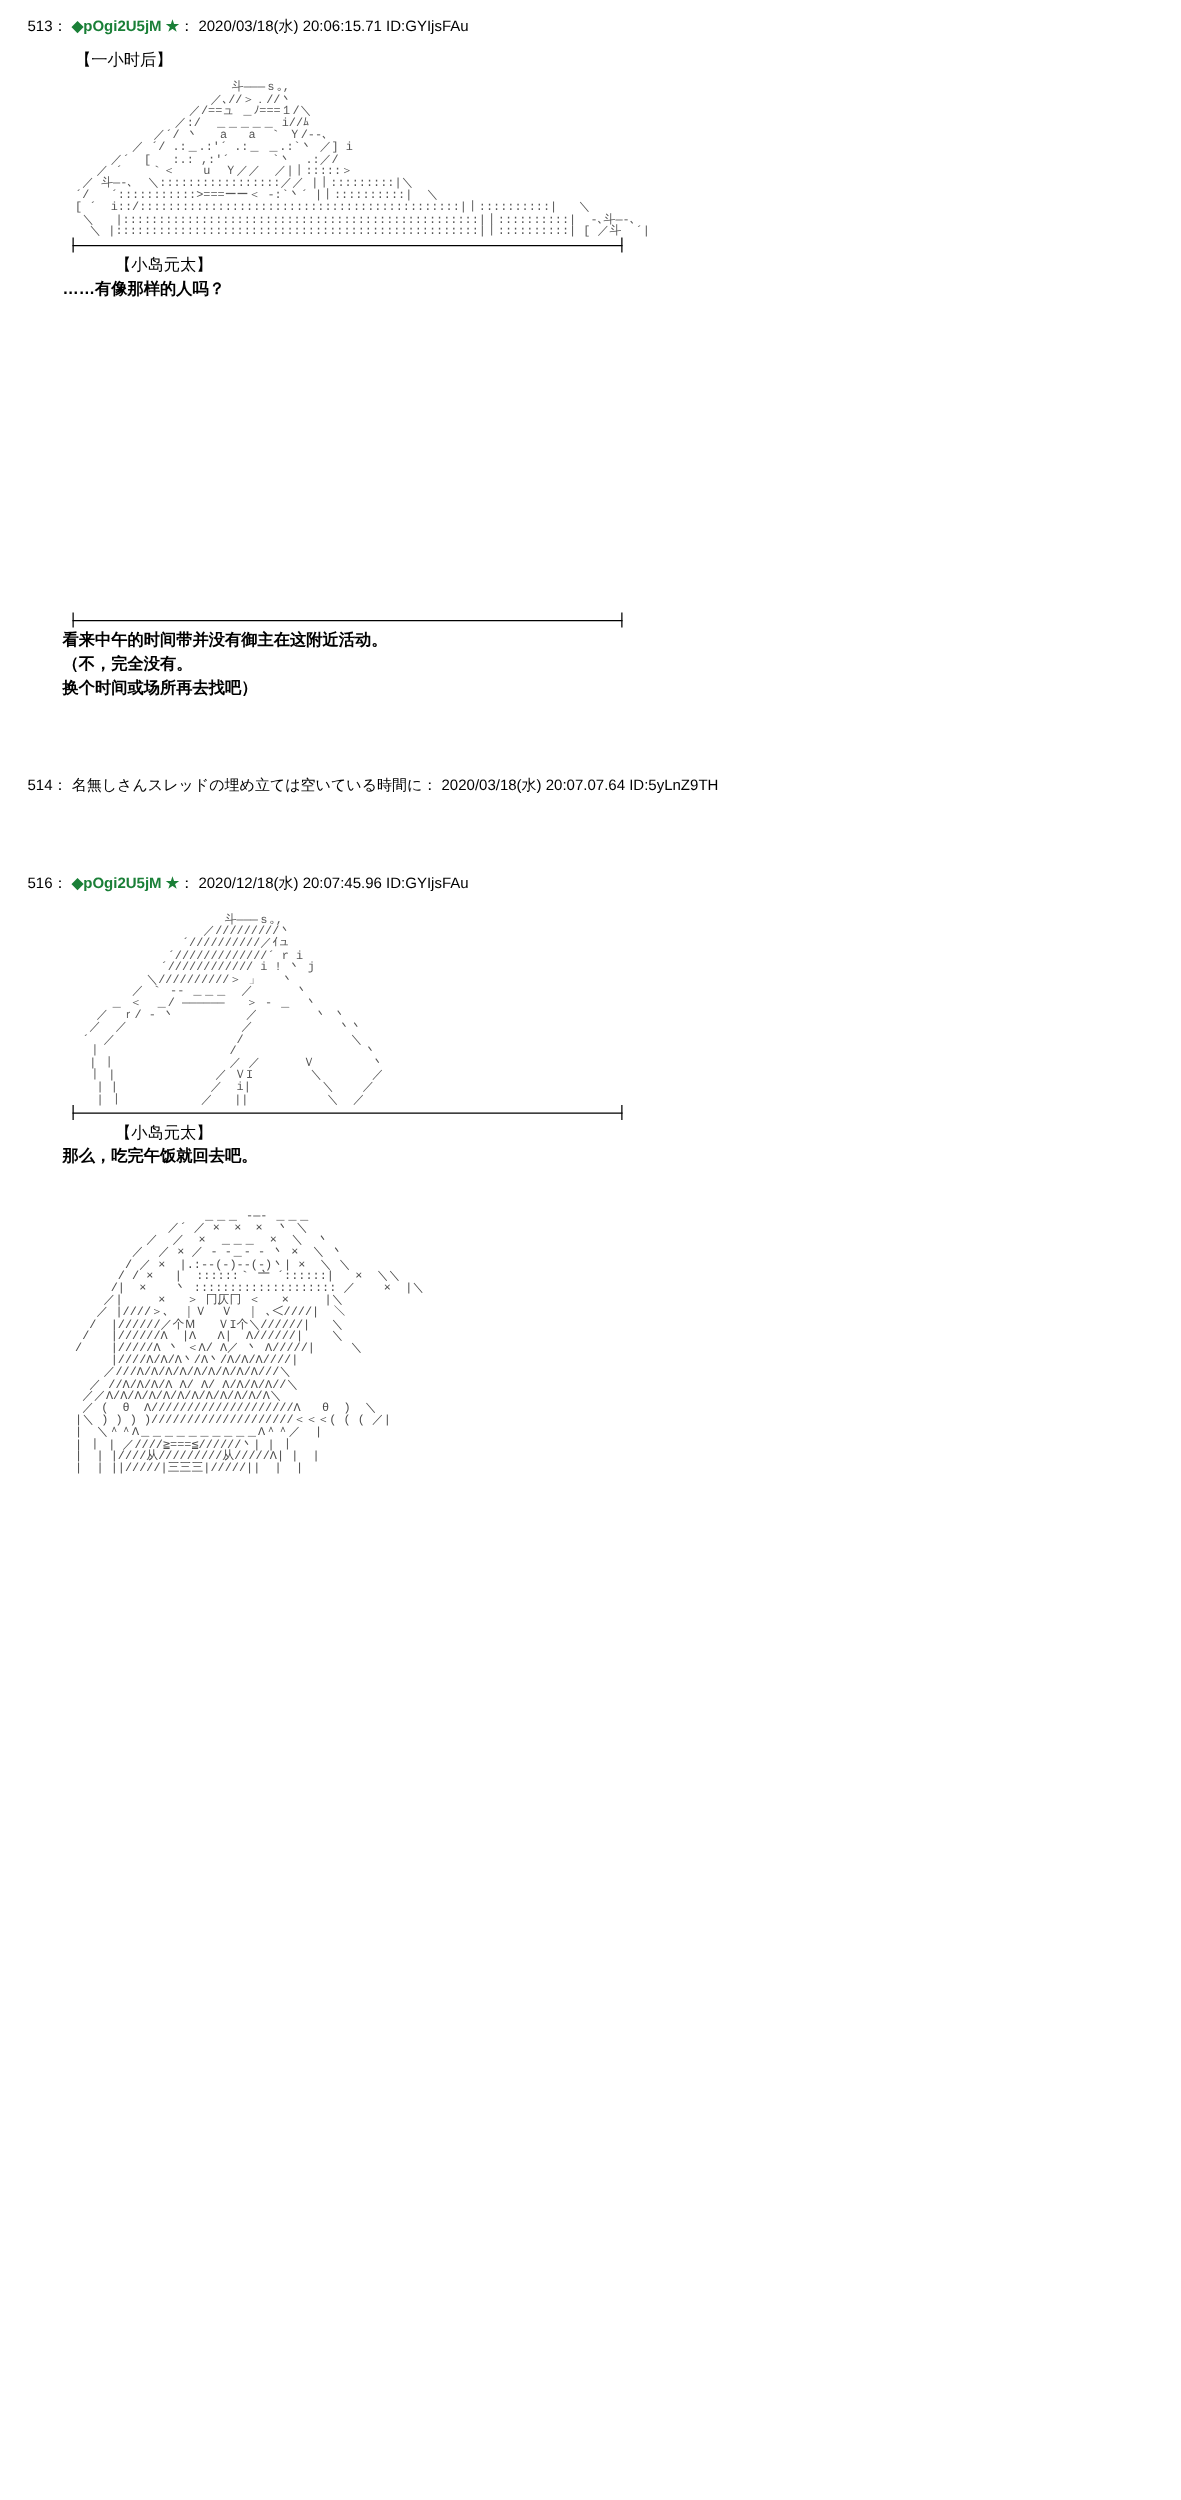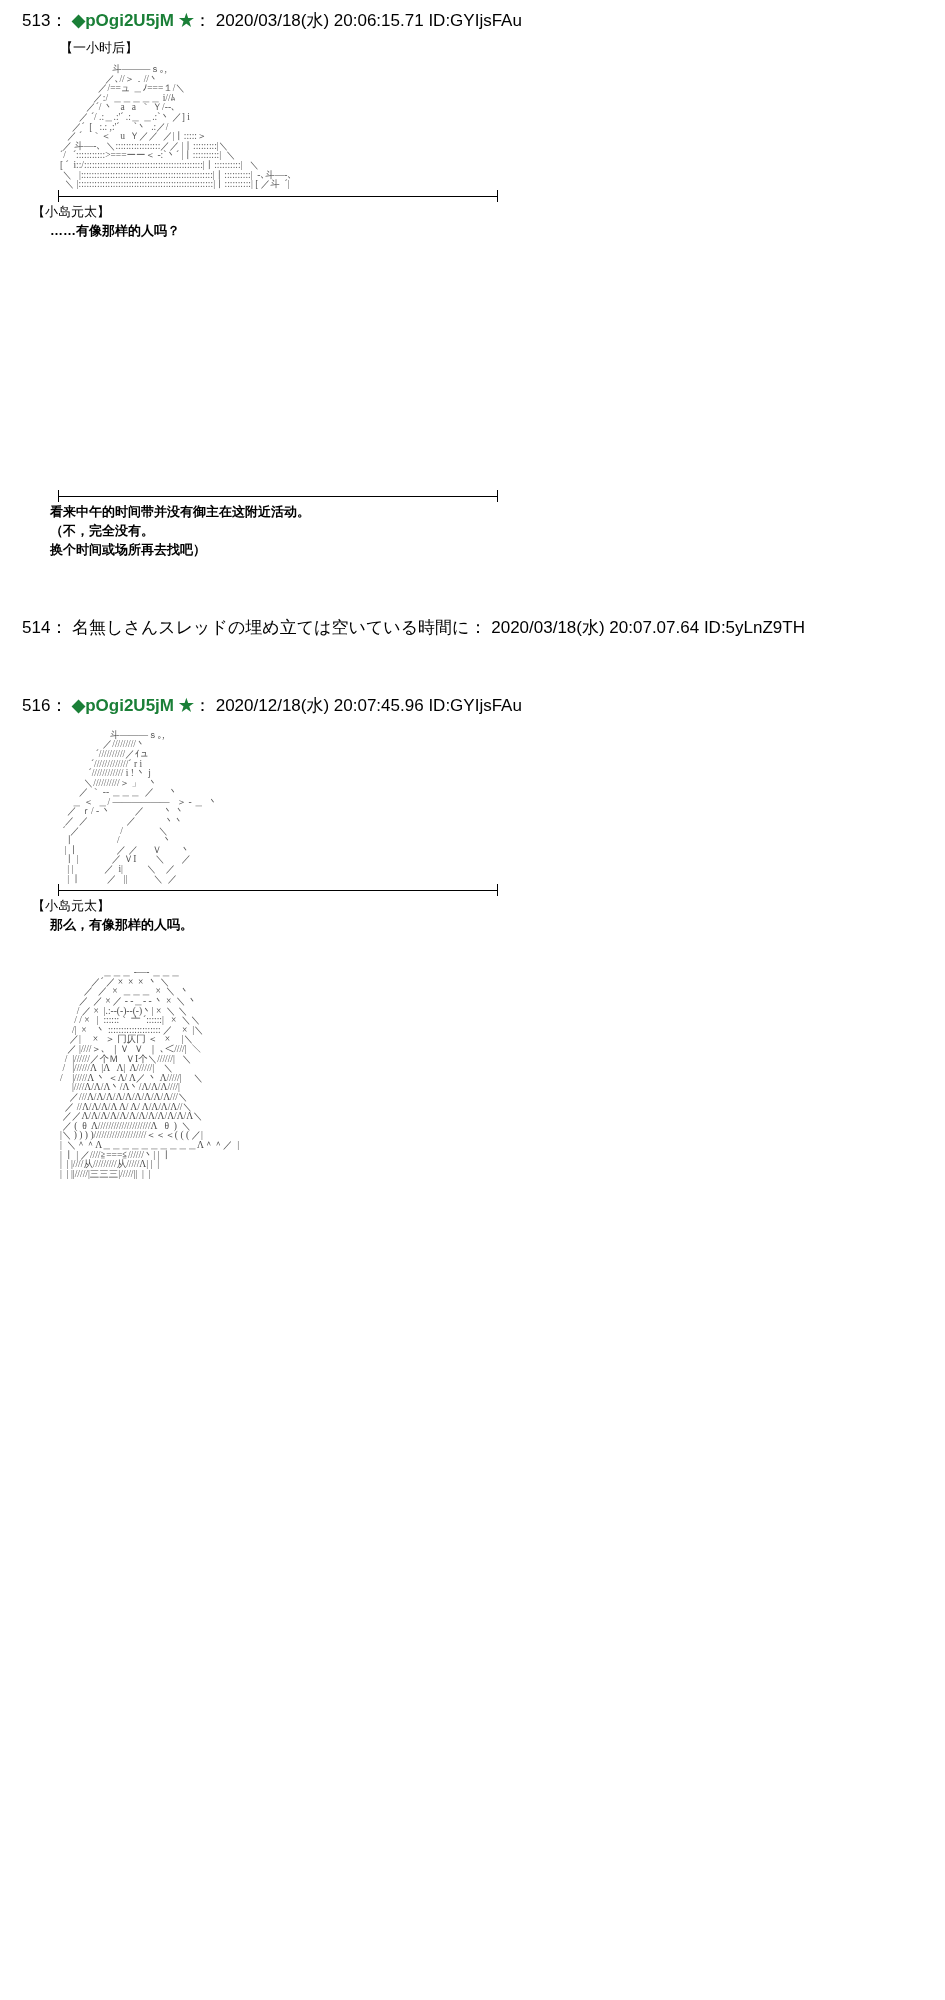--- a/index.html
+++ b/index.html
@@ -23,7 +23,7 @@
     padding: 0 0 0 0;
   }
   .post-header {
-    font-size: 17px;
+    font-size: 12px;
     line-height: 18px;
     color: #000000;
     padding: 0 14px 0 22px;

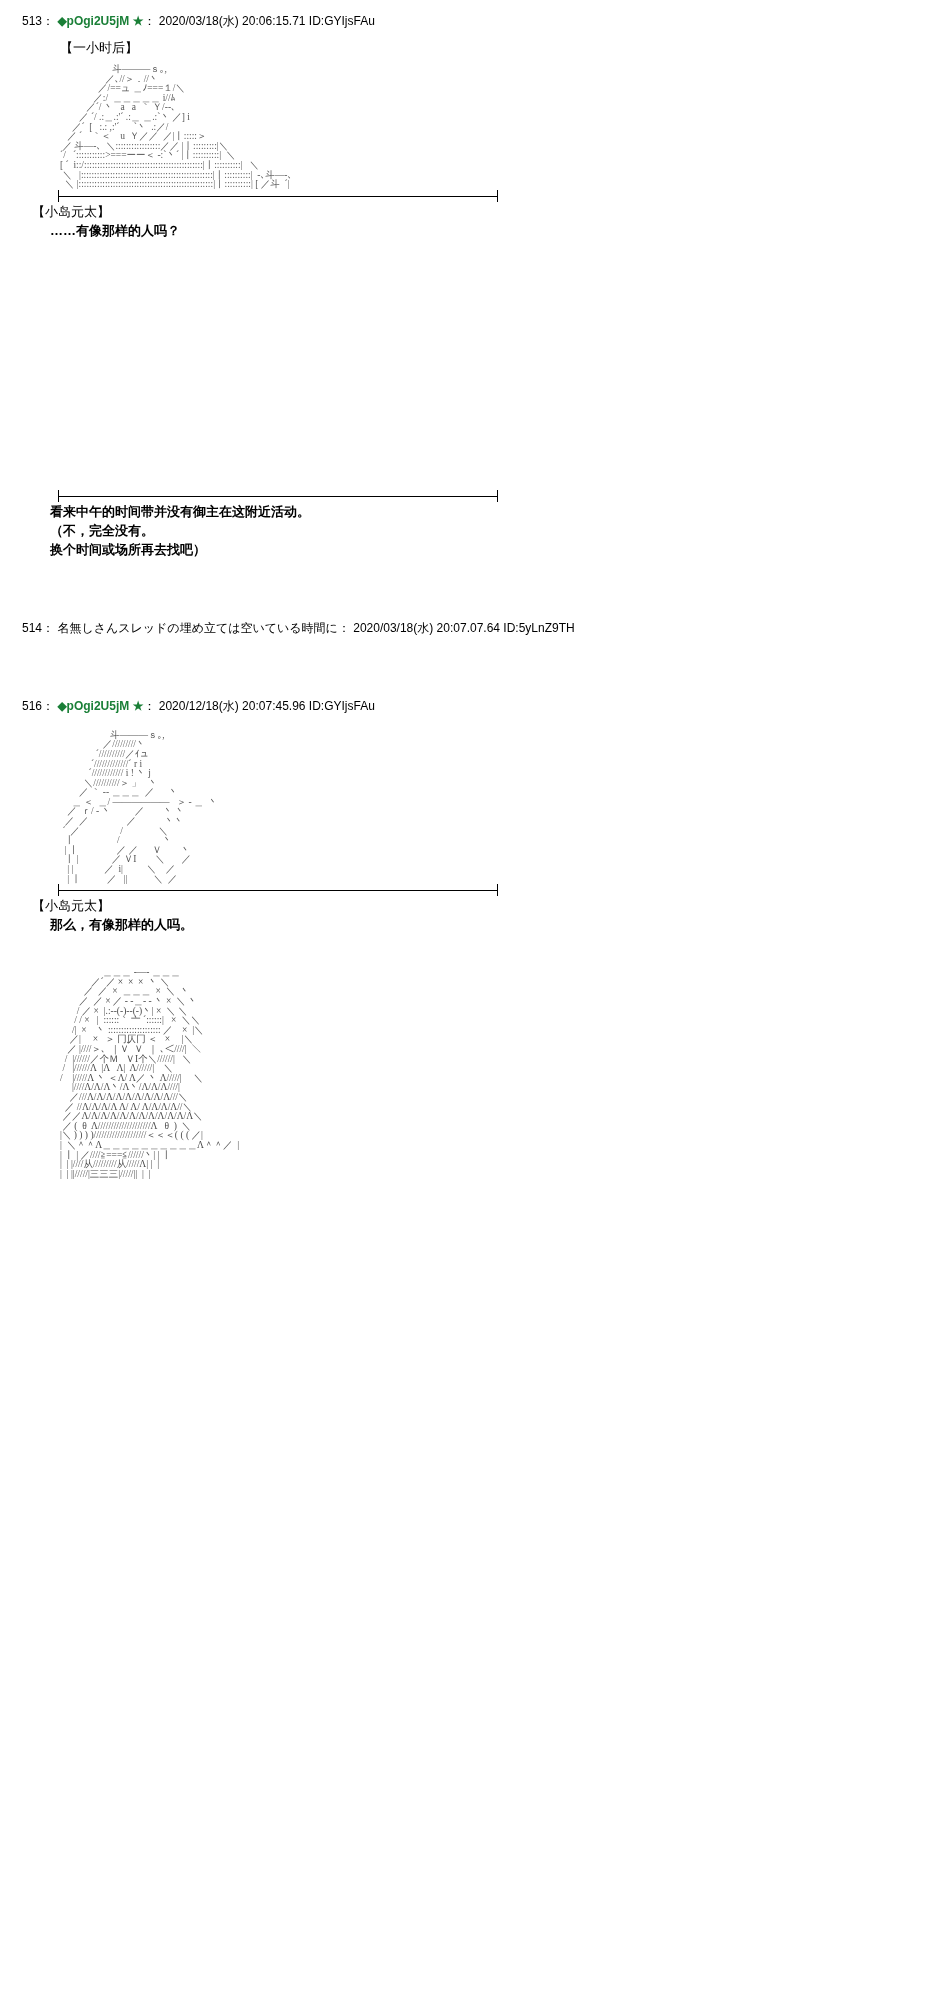--- a/index.html
+++ b/index.html
@@ -60,7 +60,7 @@
     white-space: pre;
   }
   .aa {
-    font-family: Liberation Serif, serif;
+    font-family: Liberation Mono, monospace;
     font-size: 9.5px;
     line-height: 9.6px;
     letter-spacing: 0px;

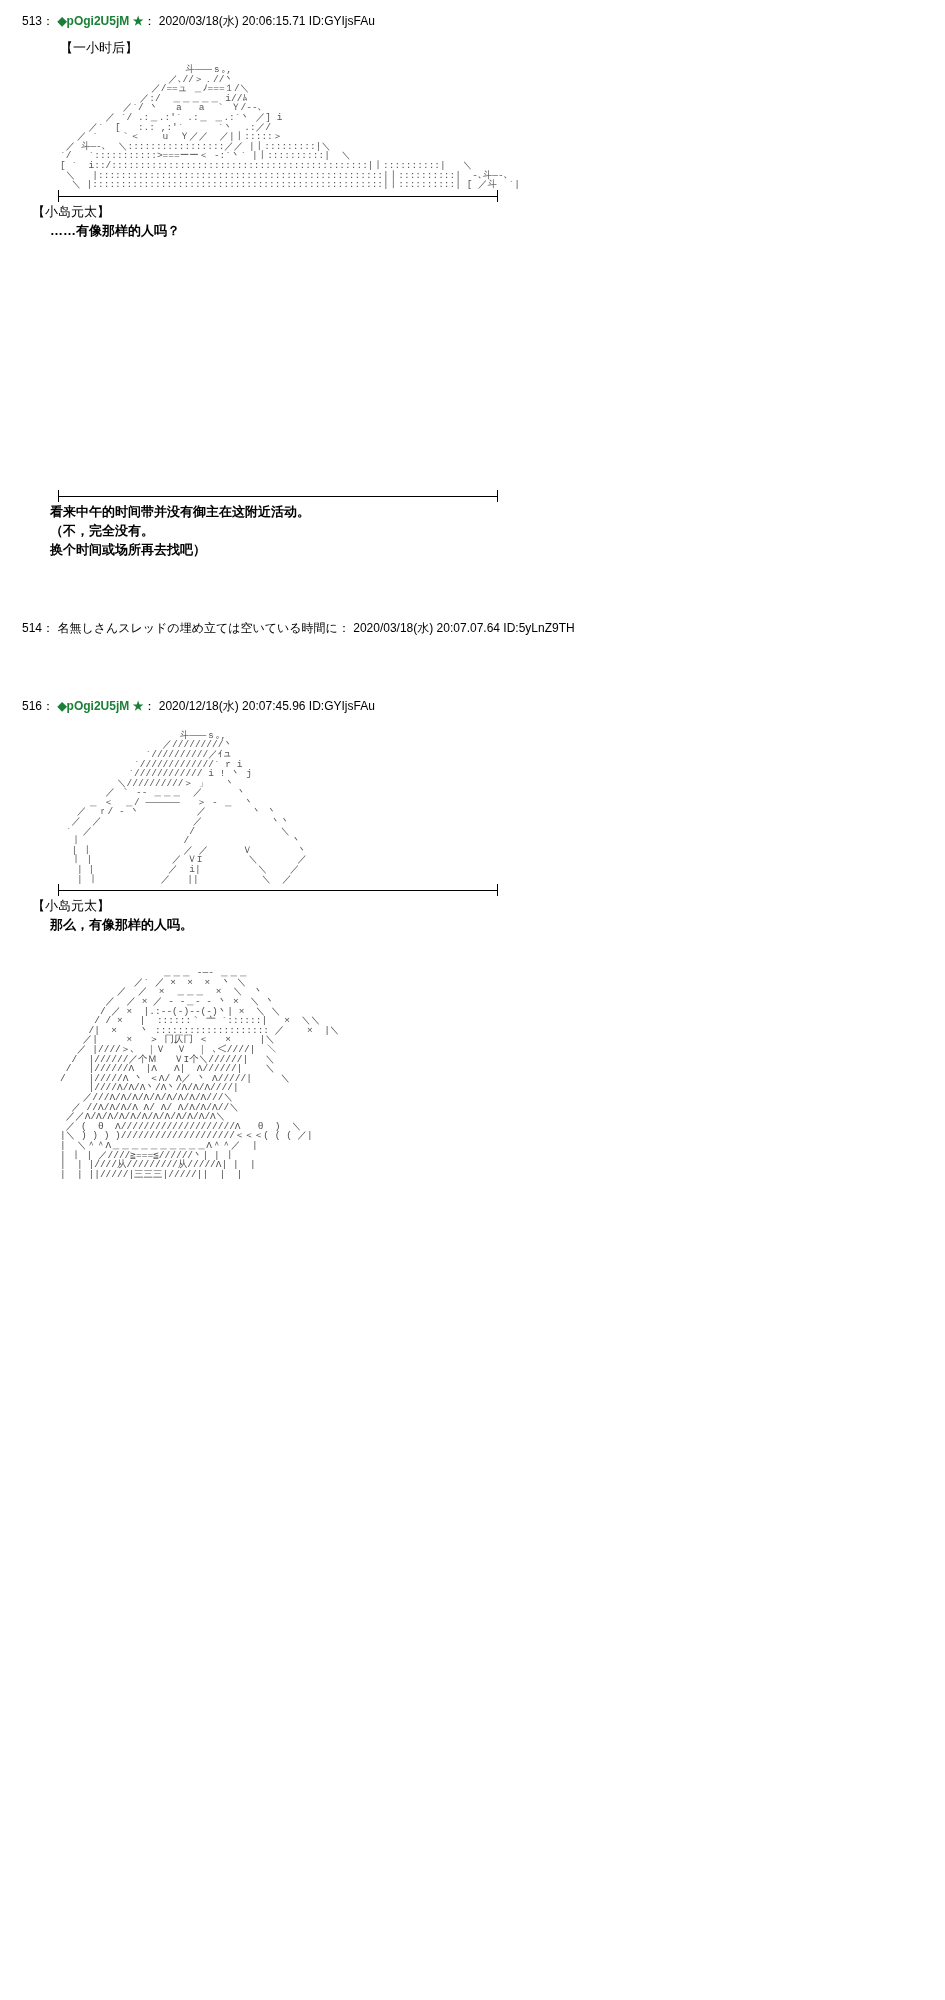--- a/index.html
+++ b/index.html
@@ -101,7 +101,7 @@
   .speaker {
     font-size: 13px;
     line-height: 19px;
-    padding-left: 32px;
+    padding-left: 92px;
     white-space: pre;
   }
   .line {

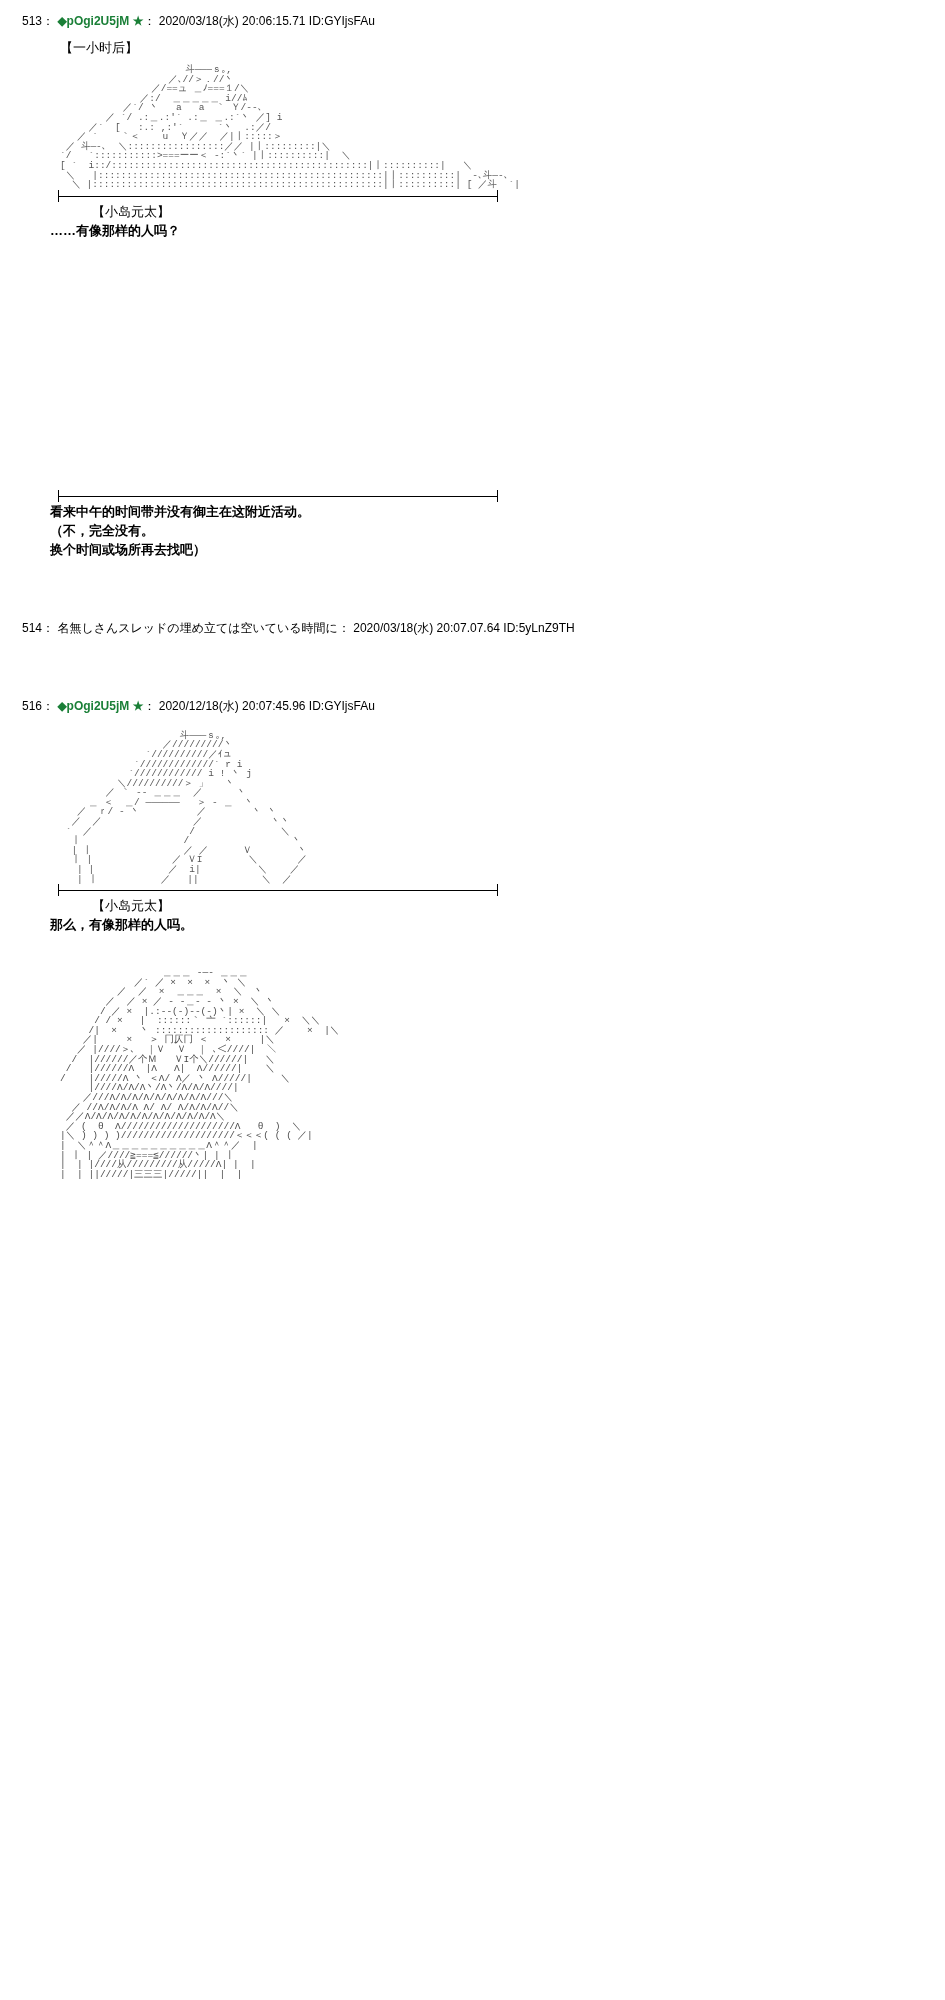--- a/index.html
+++ b/index.html
@@ -201,7 +201,7 @@
         <span class="endcap"></span>
       </div>
     <div class="speaker">【小岛元太】</div>
-    <div class="line">那么，有像那样的人吗。</div>
+    <div class="line">那么，吃完午饭就回去吧。</div>
     <div class="gap-m"></div>
     <div class="aa dark">                  ＿＿＿ -―- ＿＿＿
              ／´ ／ ×  ×  ×  丶 ＼

